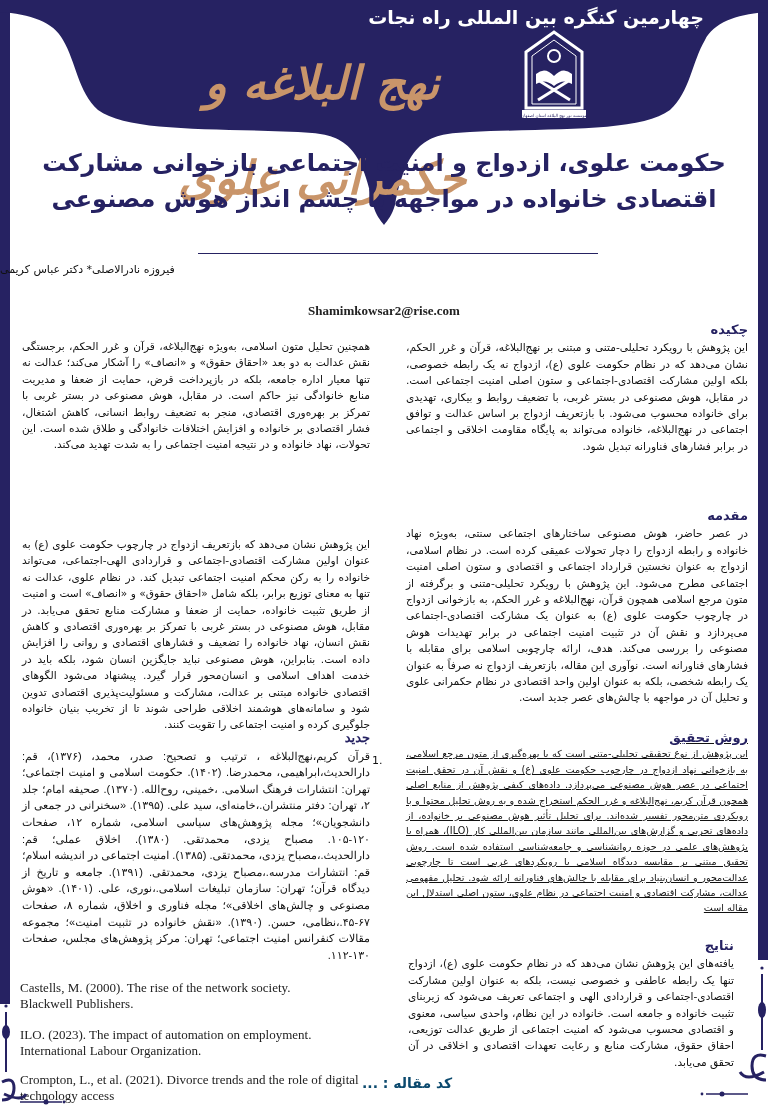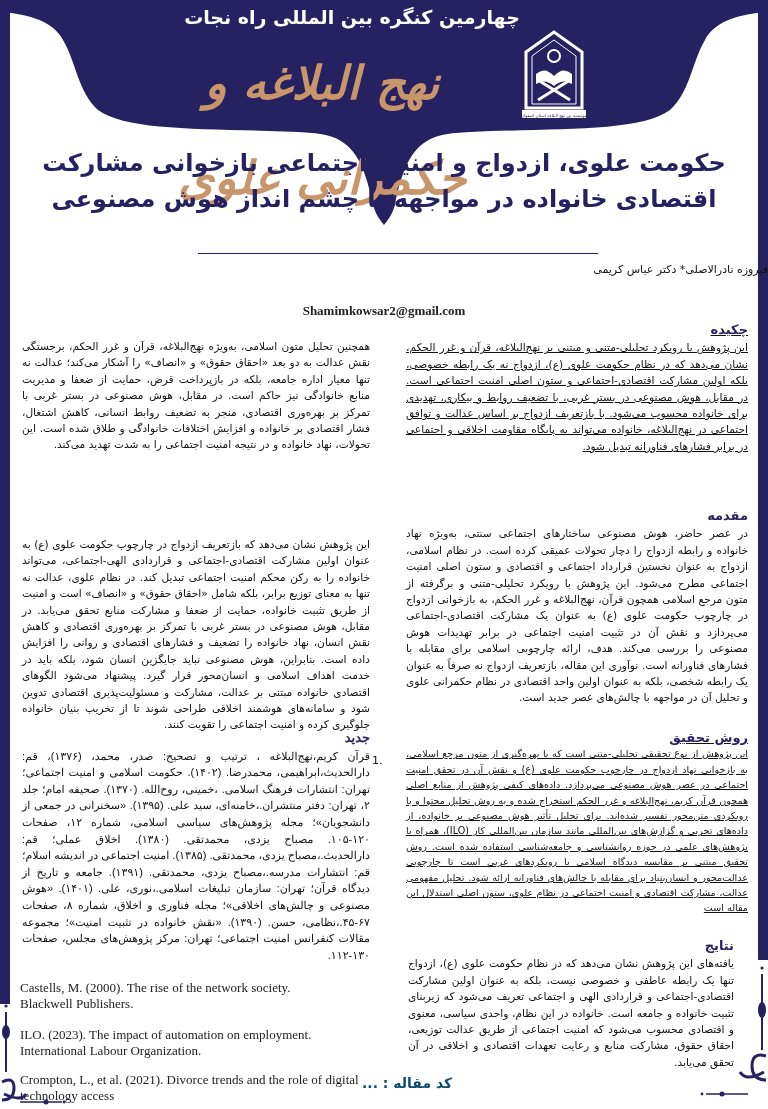--- a/index.html
+++ b/index.html
@@ -13,7 +13,7 @@
   .frame-right { position: absolute; right: 0; top: 0; width: 10px; height: 960px; background: #262262; }
   .header-bg { position: absolute; left: 0; top: 0; width: 768px; height: 230px; }
   .conf-title {
-    position: absolute; top: 6px; left: 0; width: 704px; text-align: center;
+    position: absolute; top: 6px; left: 0; width: 704px; text-align: right;
     color: #ffffff; font-weight: bold; font-size: 19px; direction: rtl;
   }
   .conf-calligraphy {

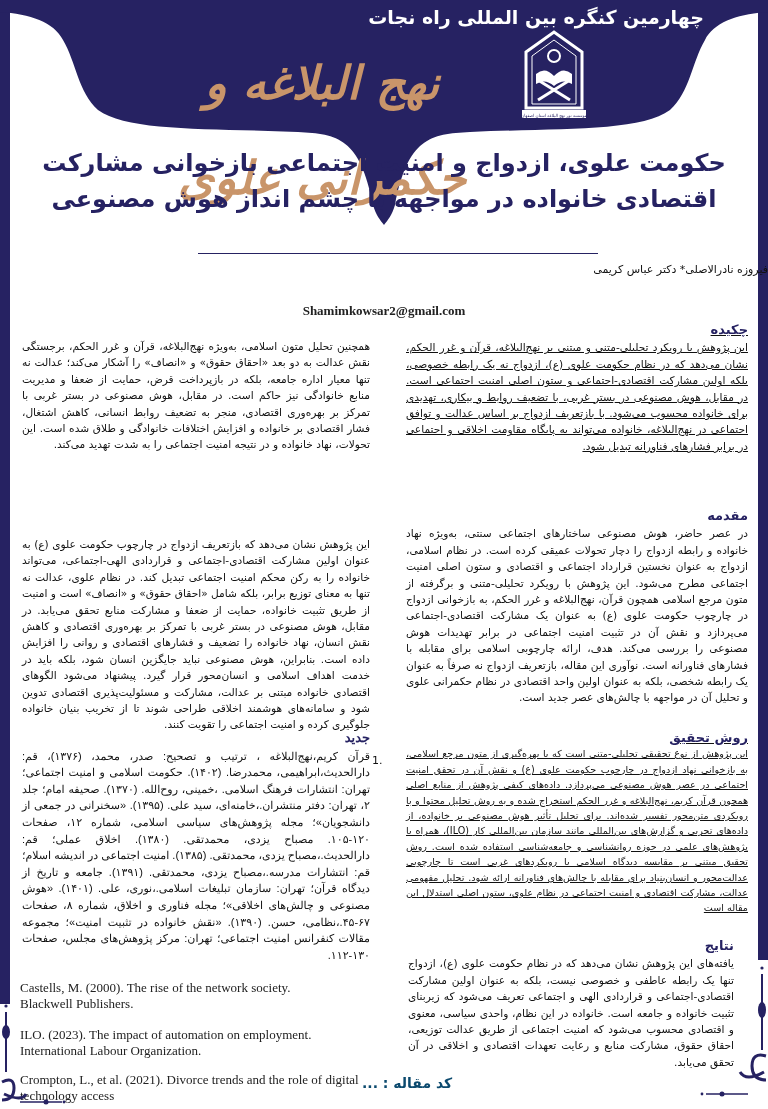--- a/index.html
+++ b/index.html
@@ -29,7 +29,7 @@
     color: #262262; font-weight: bold; font-size: 24px; line-height: 36px; direction: rtl;
   }
   .title-rule { position: absolute; left: 198px; top: 253px; width: 400px; height: 1px; background: #262262; }
-  .authors { position: absolute; top: 263px; left: 0; width: 768px; text-align: right; font-size: 11px; direction: rtl; color: #111; }
+  .authors { position: absolute; top: 263px; left: 0; width: 768px; text-align: left; font-size: 11px; direction: rtl; color: #111; }
   .email { position: absolute; top: 303px; left: 0; width: 768px; text-align: center; font-family: "Liberation Serif", serif; font-weight: bold; font-size: 13px; color: #222; }
   .section-head { color: #262262; font-weight: bold; font-size: 13px; margin: 0 0 1px 0; }
   .col { position: absolute; direction: rtl; text-align: justify; font-size: 10.6px; line-height: 16.4px; }

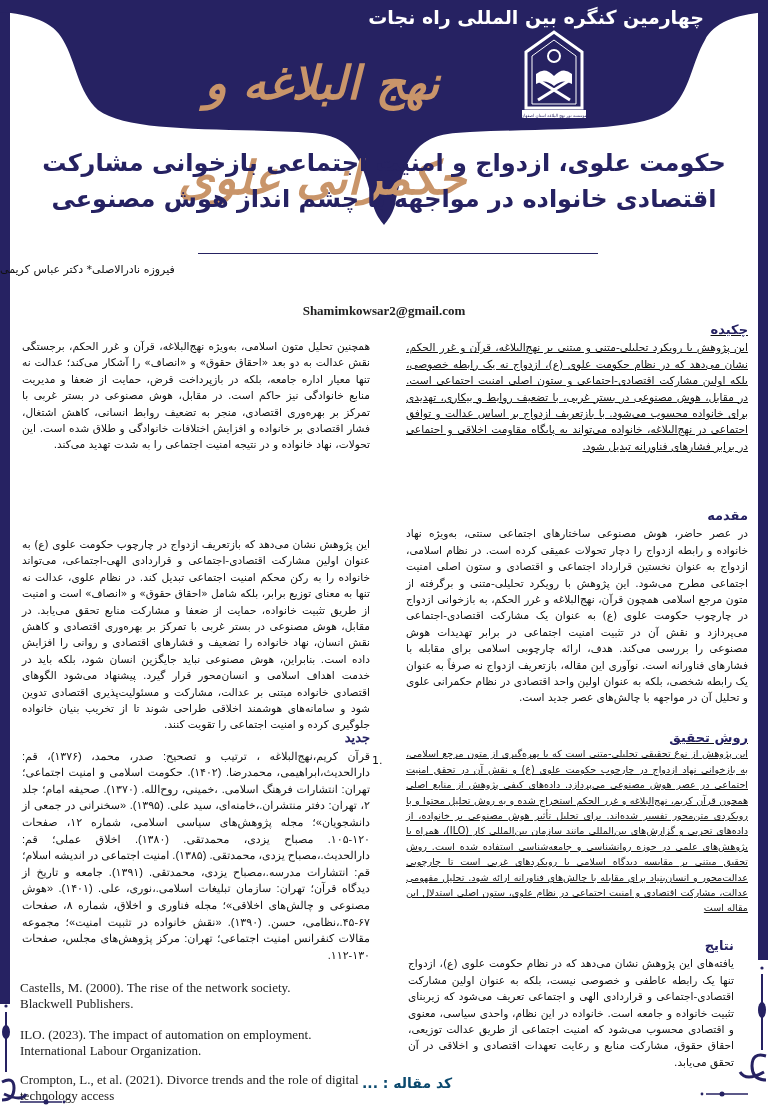--- a/index.html
+++ b/index.html
@@ -65,7 +65,7 @@
 <div class="paper-title">حکومت علوی، ازدواج و امنیت اجتماعی بازخوانی مشارکت اقتصادی خانواده در مواجهه با چشم انداز هوش مصنوعی</div>
 <div class="title-rule"></div>
 <div class="authors">فیروزه نادرالاصلی*     دکتر عباس کریمی</div>
-<div class="email">Shamimkowsar2@gmail.com</div>
+<div class="email">Shamimkowsar2@rise.com</div>
 
 <div class="col" style="left:406px; top:322px; width:342px;text-decoration:underline;">
   <div class="section-head">چکیده</div>

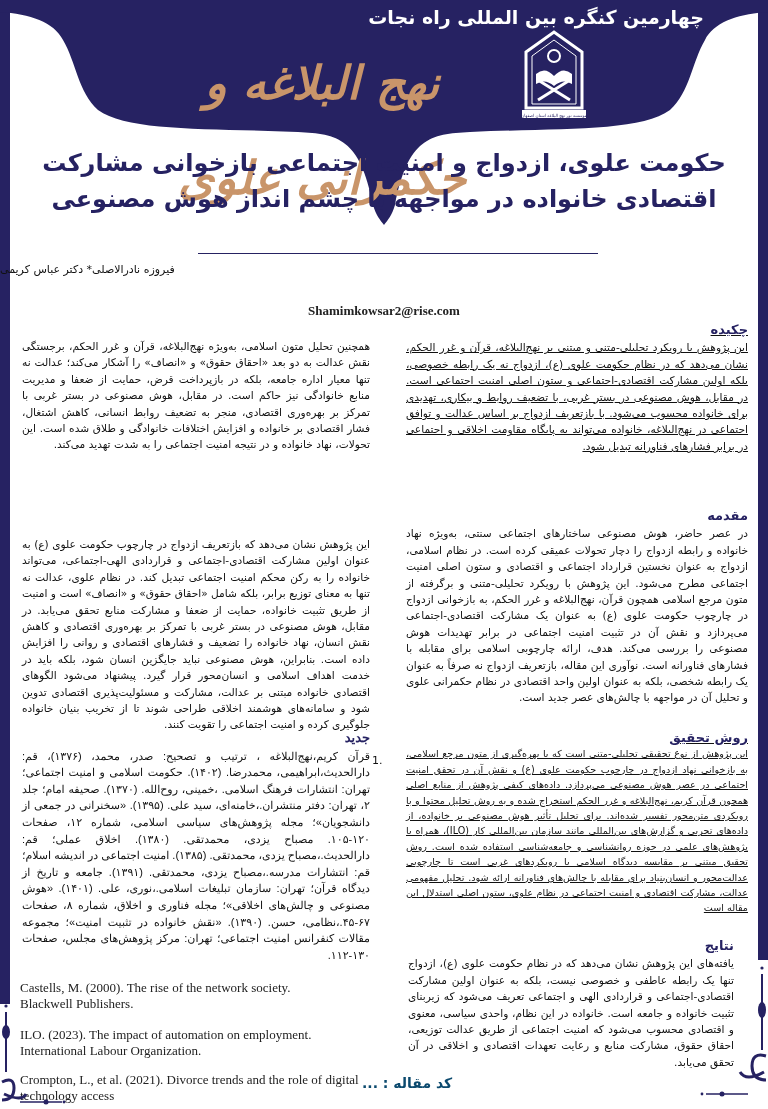--- a/index.html
+++ b/index.html
@@ -67,7 +67,7 @@
 <div class="authors">فیروزه نادرالاصلی*     دکتر عباس کریمی</div>
 <div class="email">Shamimkowsar2@rise.com</div>
 
-<div class="col" style="left:406px; top:322px; width:342px;text-decoration:underline;">
+<div class="col" style="left:406px; top:322px; width:342px;">
   <div class="section-head">چکیده</div>
   <p>این پژوهش با رویکرد تحلیلی-متنی و مبتنی بر نهج‌البلاغه، قرآن و غرر الحکم، نشان می‌دهد که در نظام حکومت علوی (ع)، ازدواج نه یک رابطه خصوصی، بلکه اولین مشارکت اقتصادی-اجتماعی و ستون اصلی امنیت اجتماعی است. در مقابل، هوش مصنوعی در بستر غربی، با تضعیف روابط و بیکاری، تهدیدی برای خانواده محسوب می‌شود. با بازتعریف ازدواج بر اساس عدالت و توافق اجتماعی در نهج‌البلاغه، خانواده می‌تواند به پایگاه مقاومت اخلاقی و اجتماعی در برابر فشارهای فناورانه تبدیل شود.</p>
 </div>

